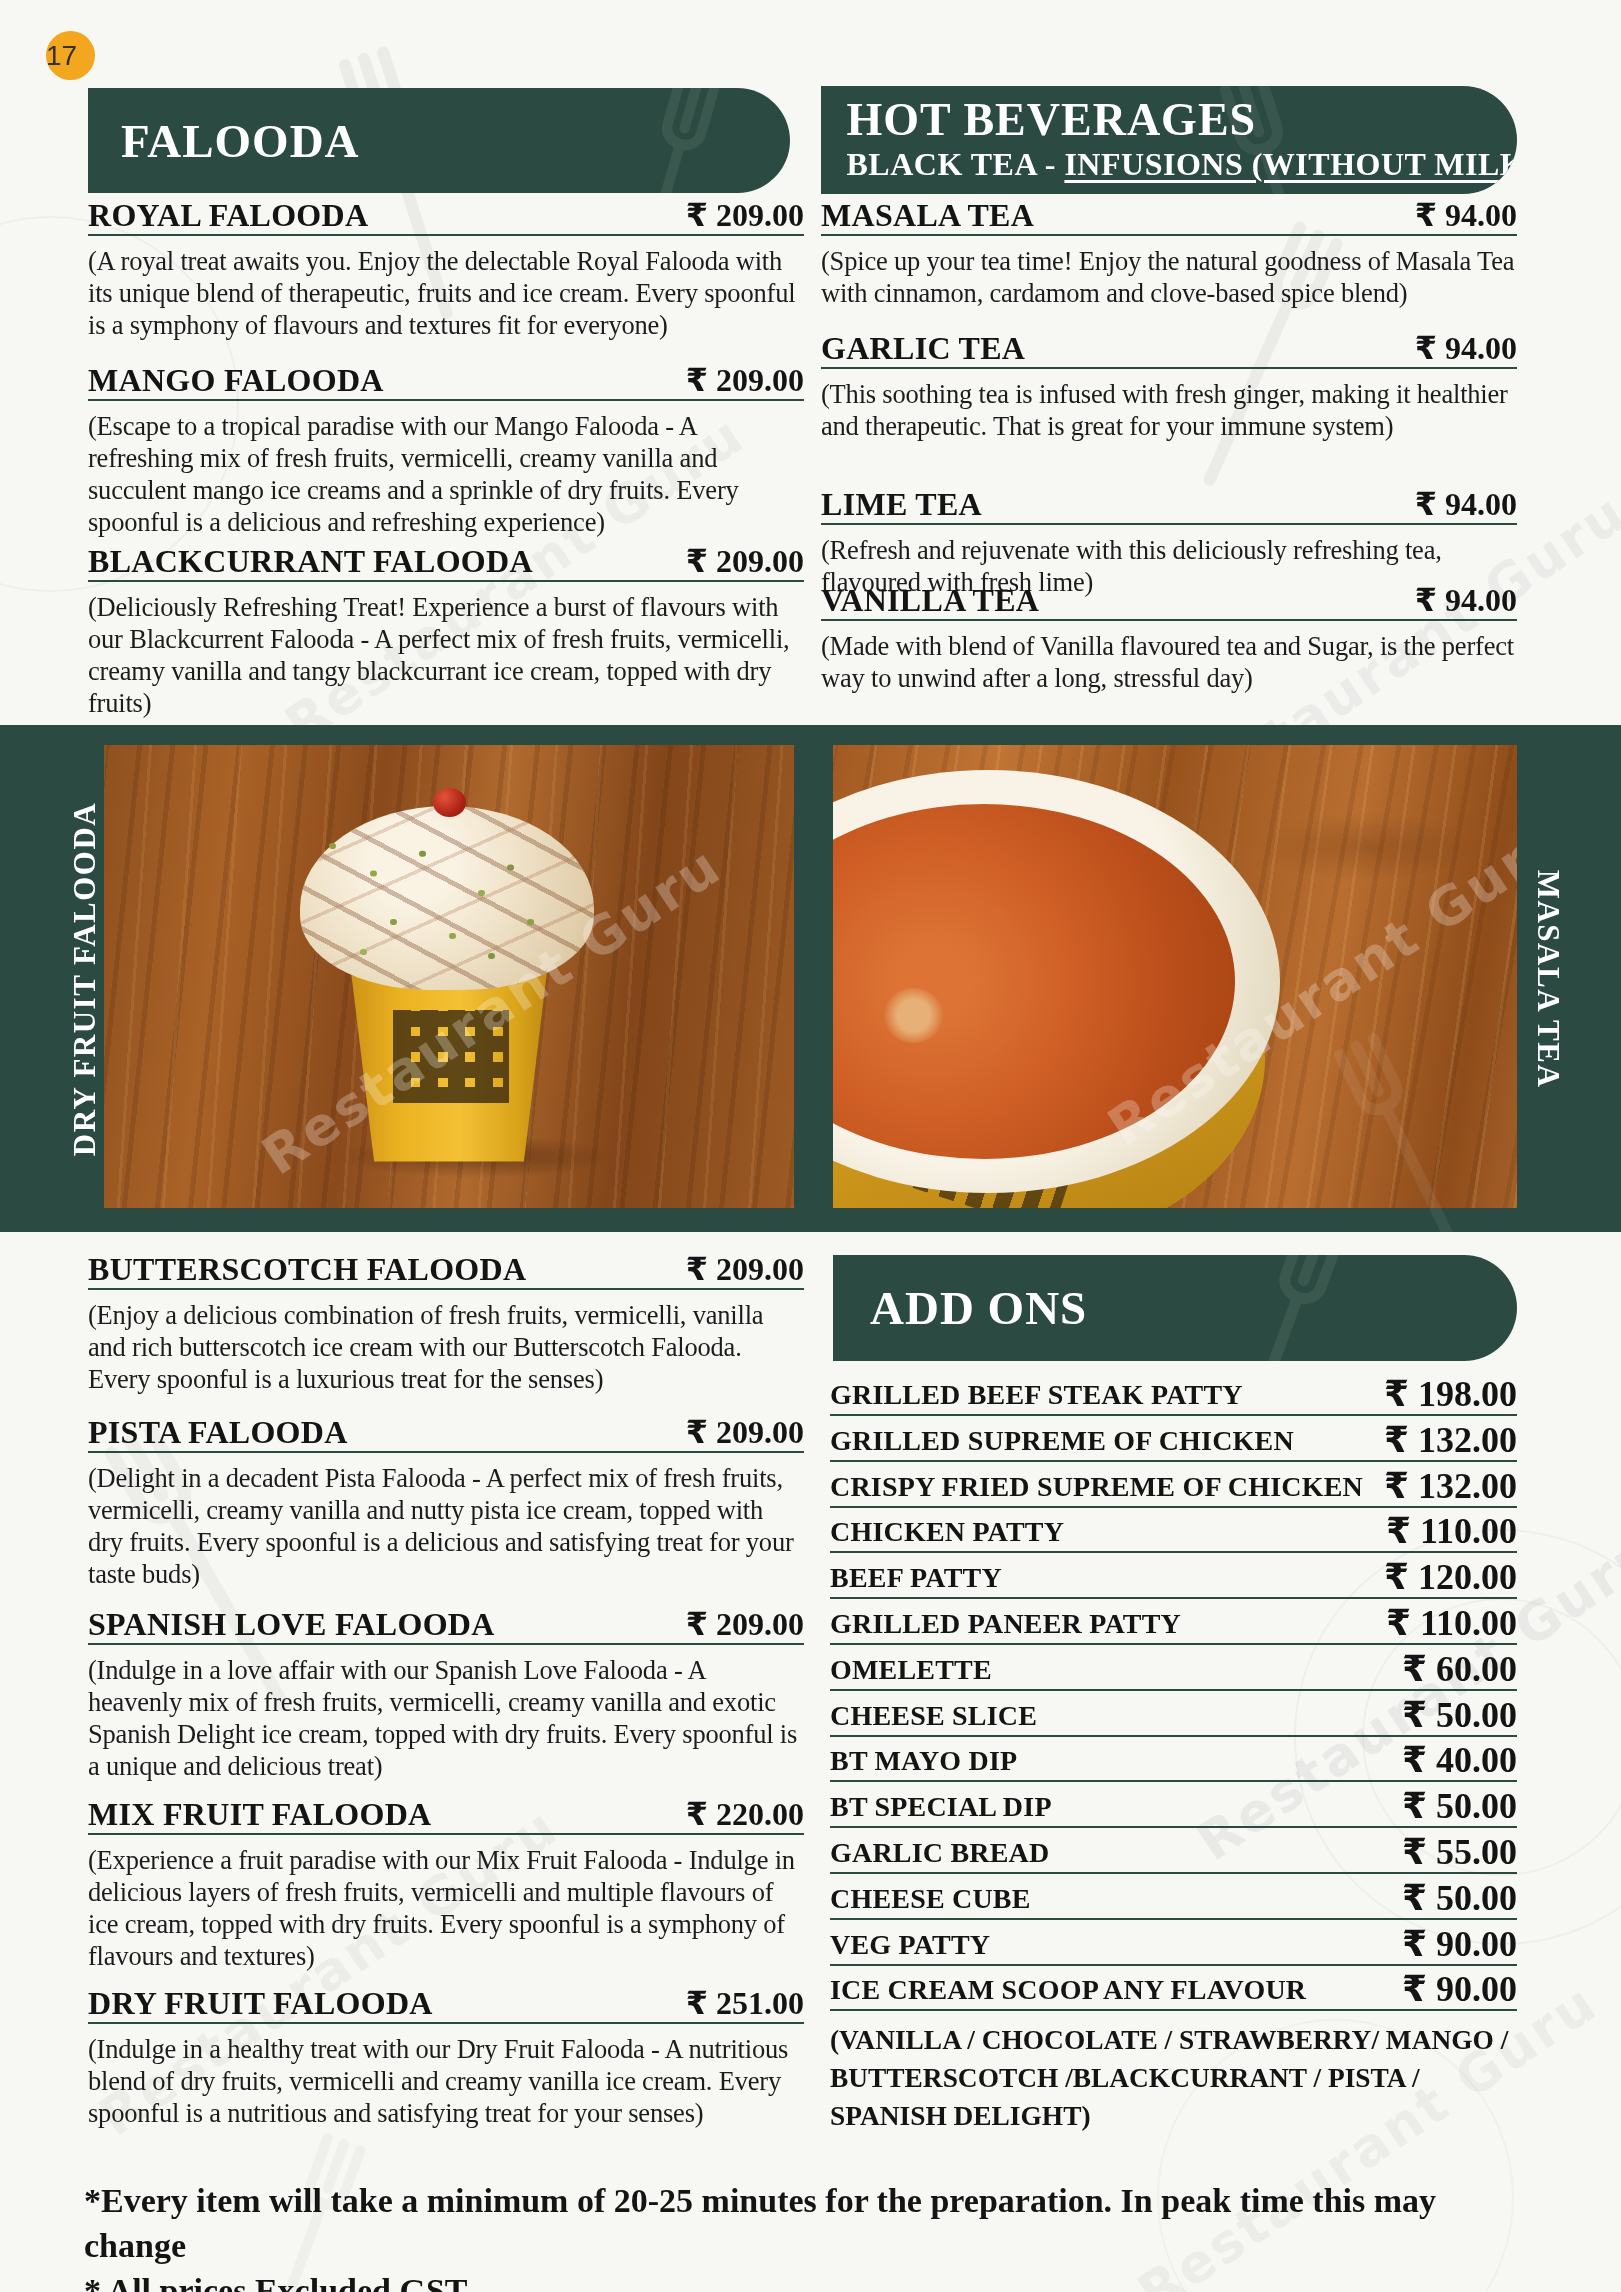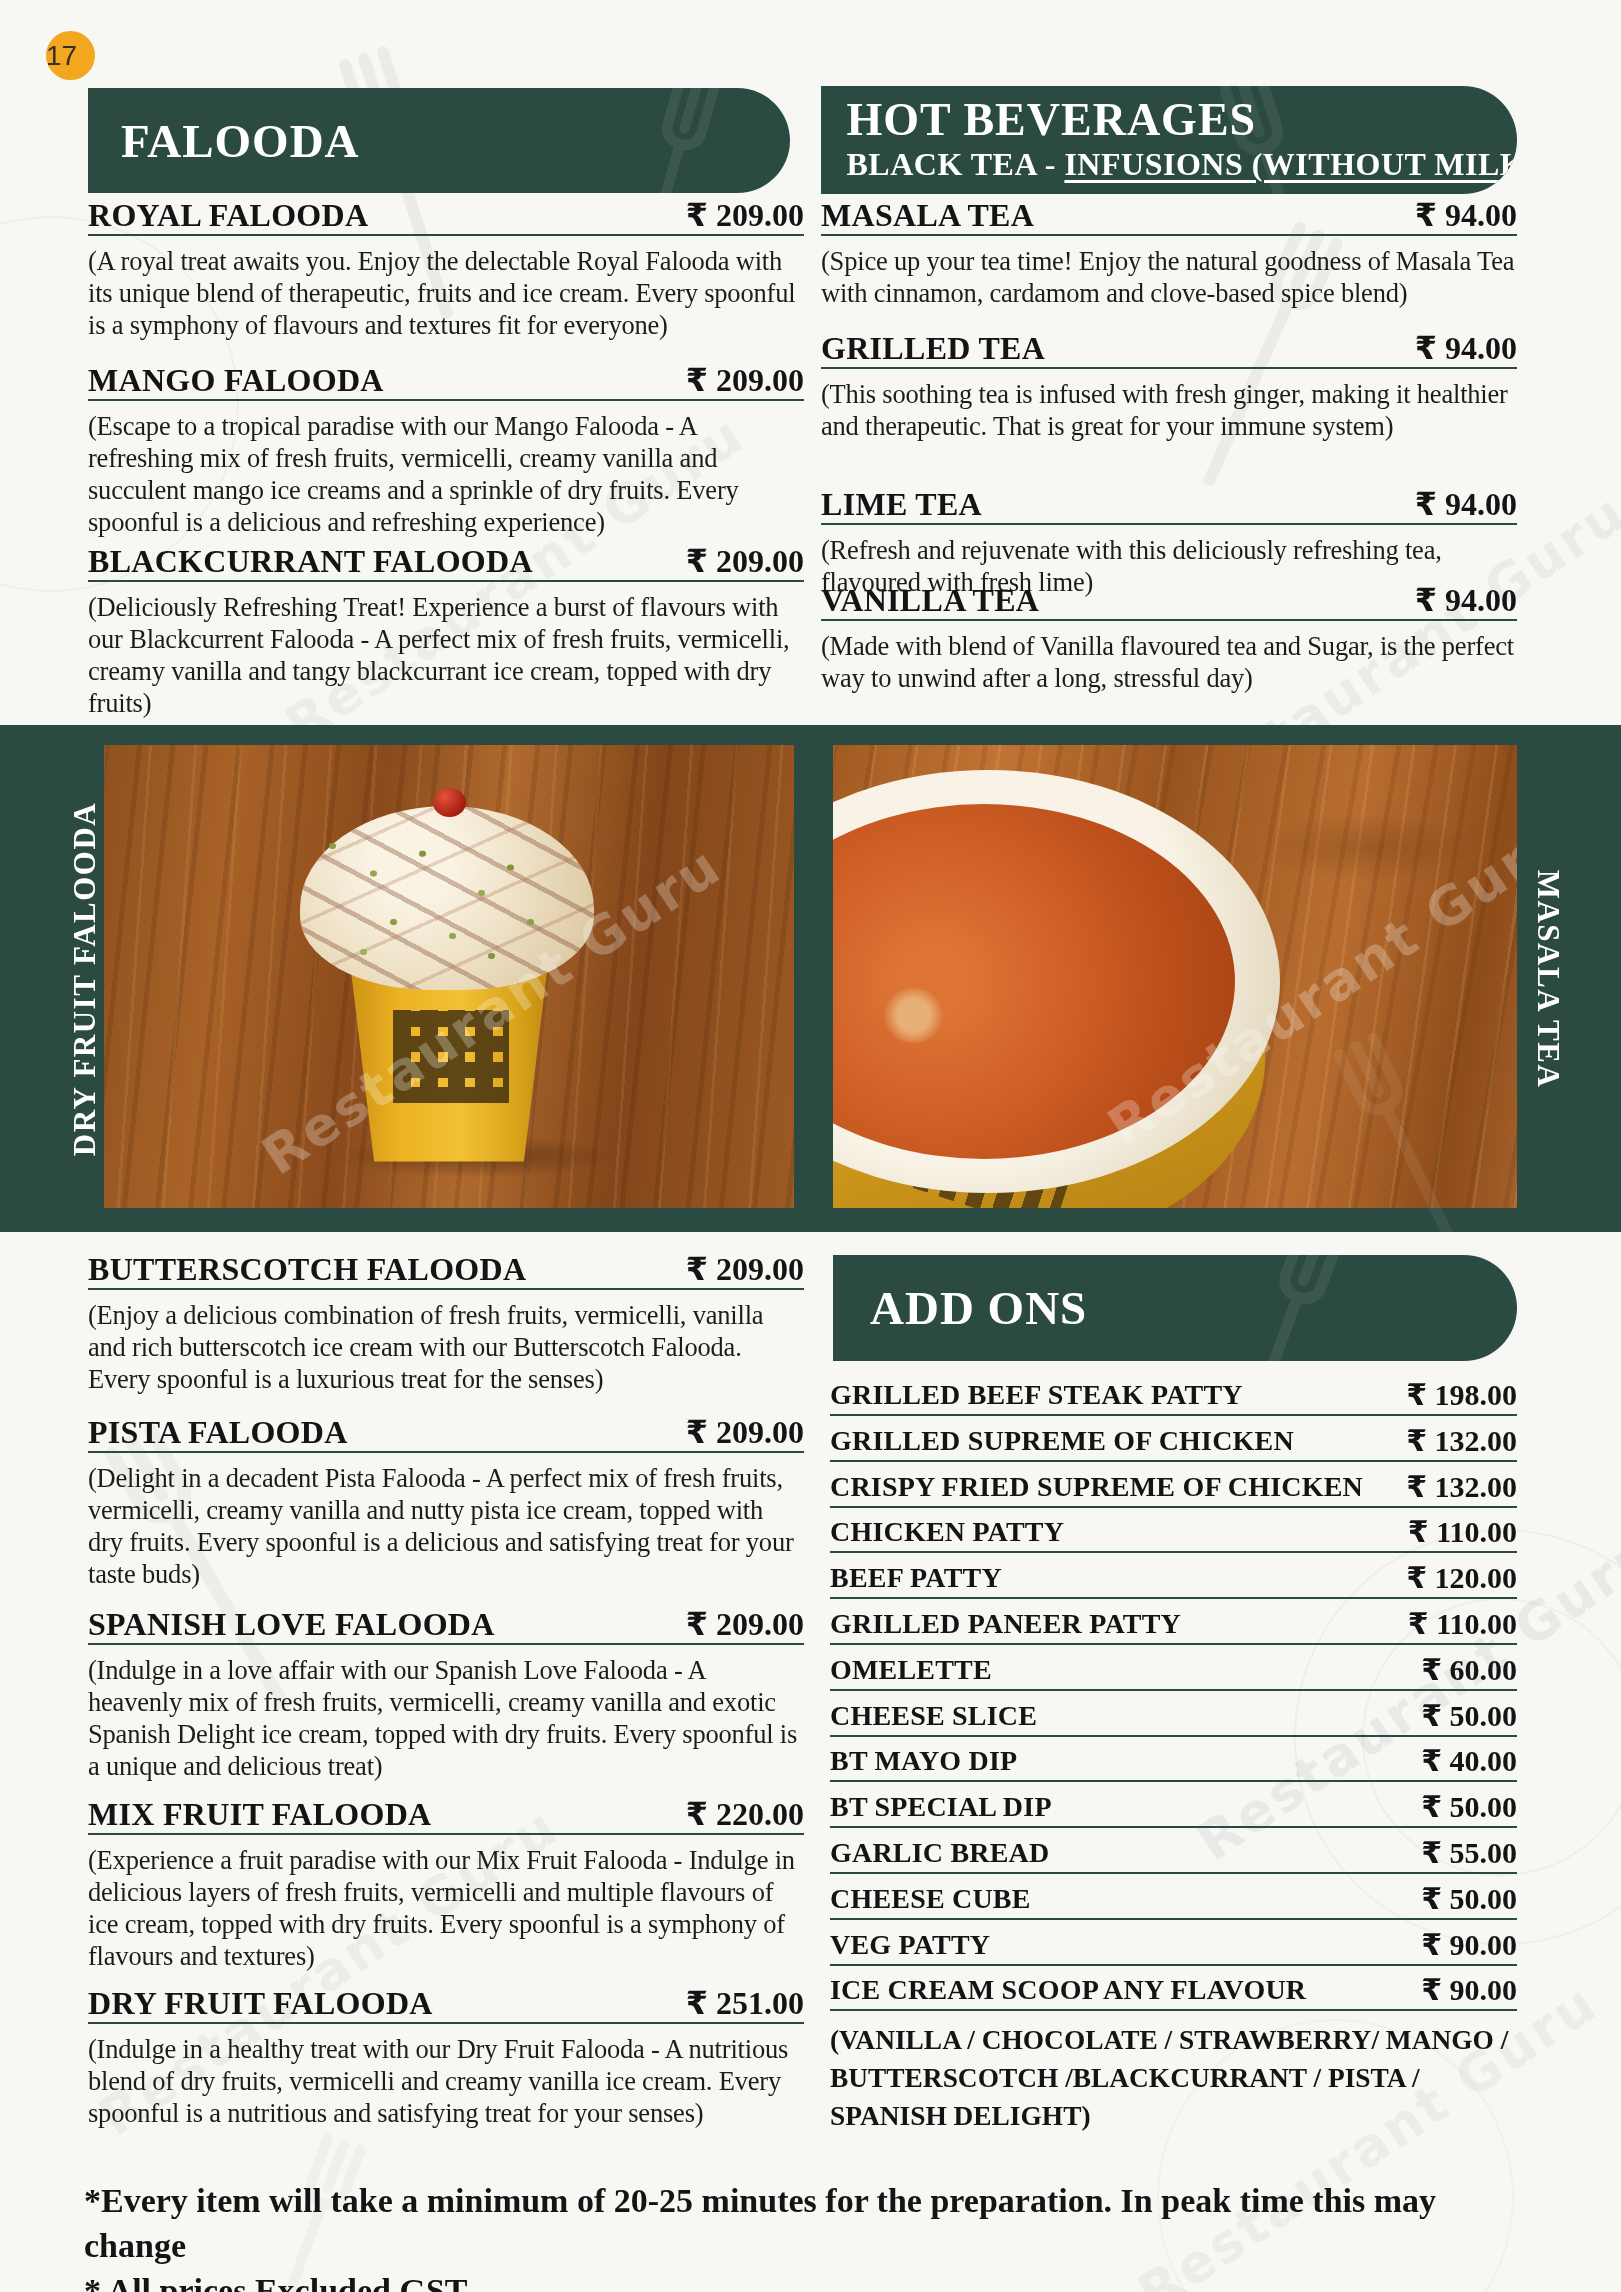--- a/index.html
+++ b/index.html
@@ -204,7 +204,7 @@
   </div>
   <div class="item item-r" style="top:334px">
     <div class="row">
-        <span class="iname">GRILLED TEA</span>
+        <span class="iname">GARLIC TEA</span>
         <span class="iprice">₹ 94.00</span>
       </div>
     <p class="idesc">(This soothing tea is infused with fresh ginger, making it healthier and therapeutic. That is great for your immune system)</p>

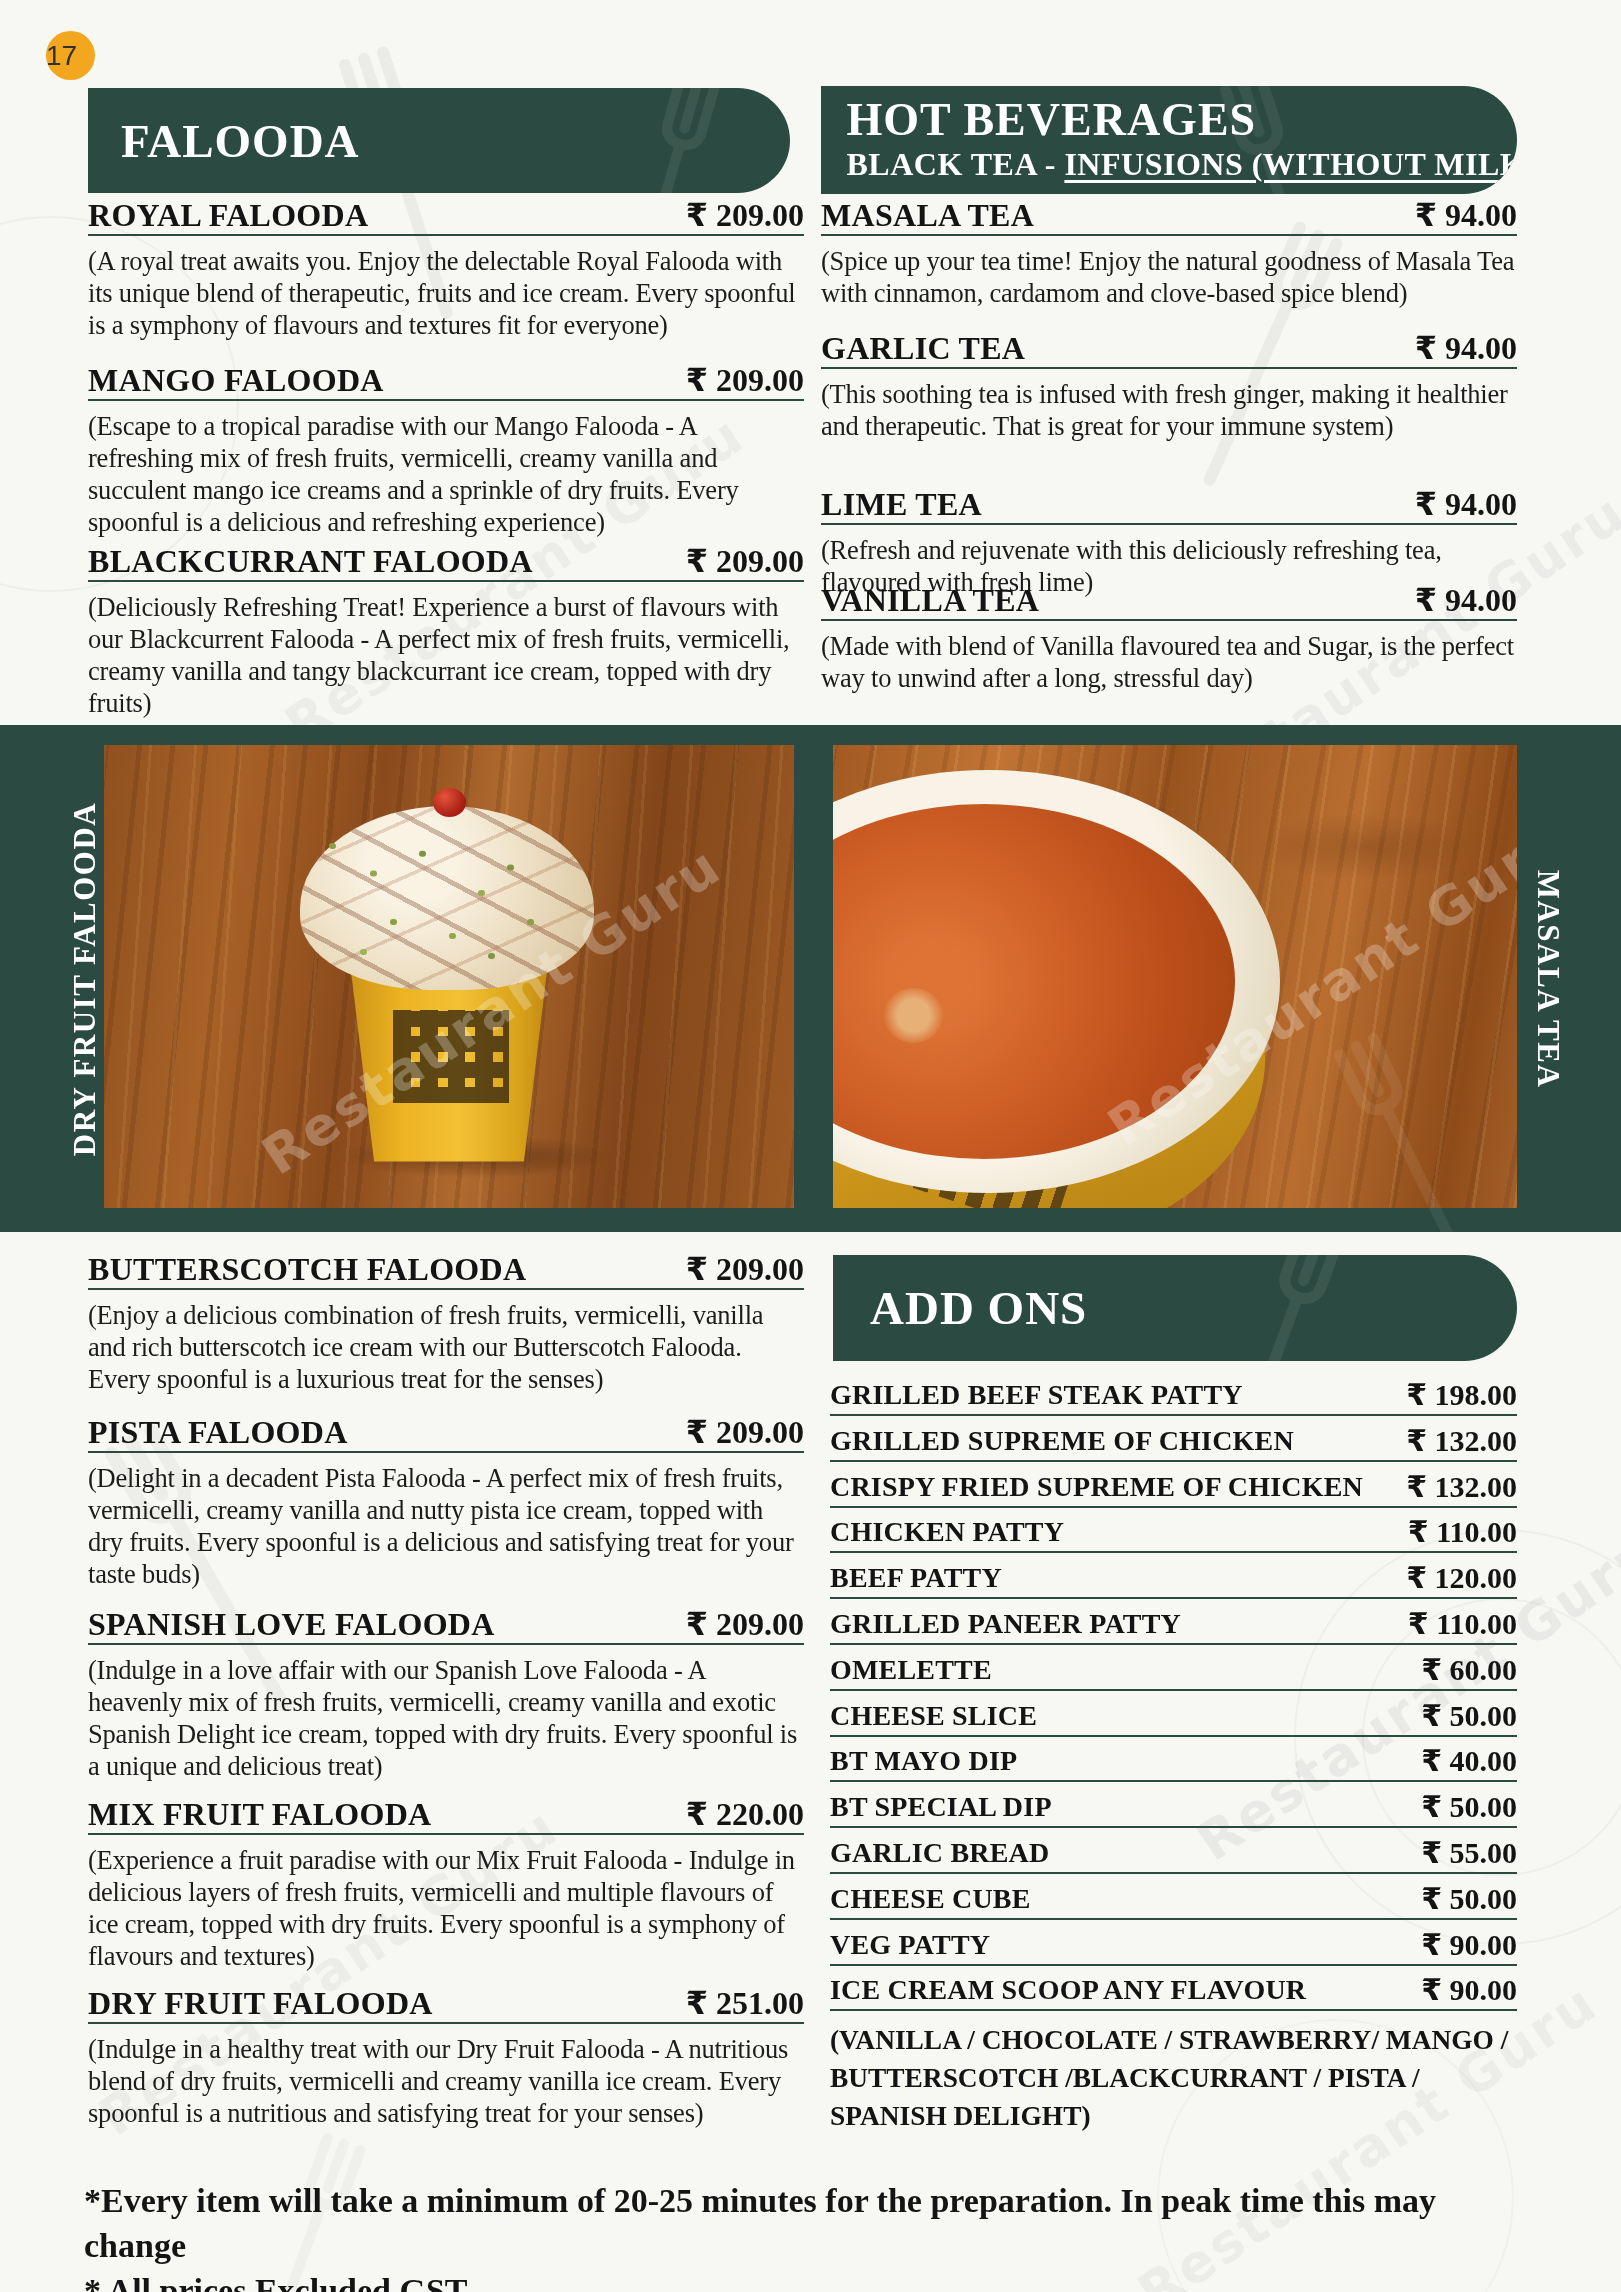--- a/index.html
+++ b/index.html
@@ -117,7 +117,7 @@
   .arow{display:flex;justify-content:space-between;align-items:center;
     border-bottom:2.9px solid var(--green);padding-bottom:5px;margin-bottom:9.8px;}
   .aname{font-weight:bold;font-size:28px;line-height:29px;letter-spacing:0.2px;white-space:nowrap;}
-  .aprice{font-weight:bold;font-size:30px;line-height:29px;white-space:nowrap;
+  .aprice{font-weight:bold;font-size:36px;line-height:29px;white-space:nowrap;
     font-family:"Liberation Serif","DejaVu Sans",serif;}
   #flavour-note{position:absolute;left:830px;top:2021px;width:687px;
     font-weight:bold;font-size:27.4px;line-height:38px;}

